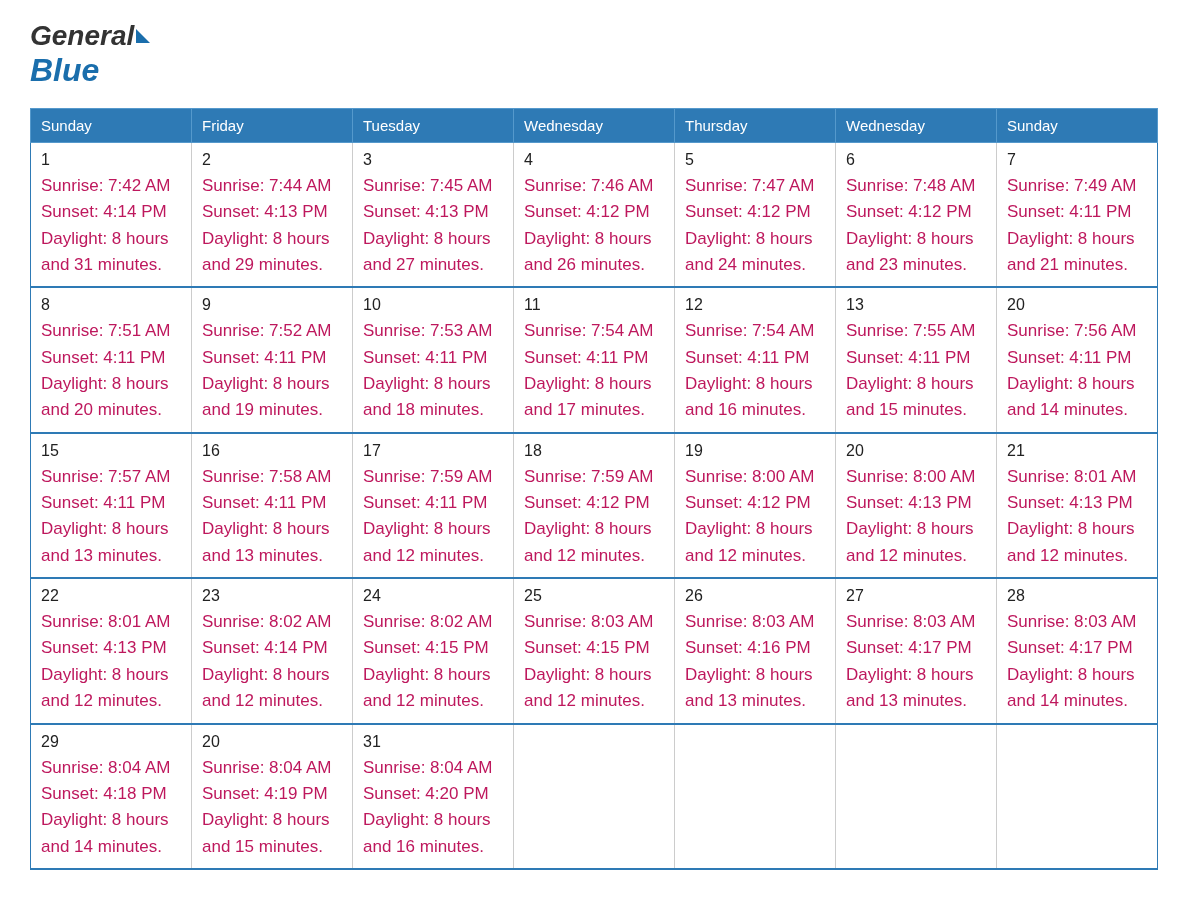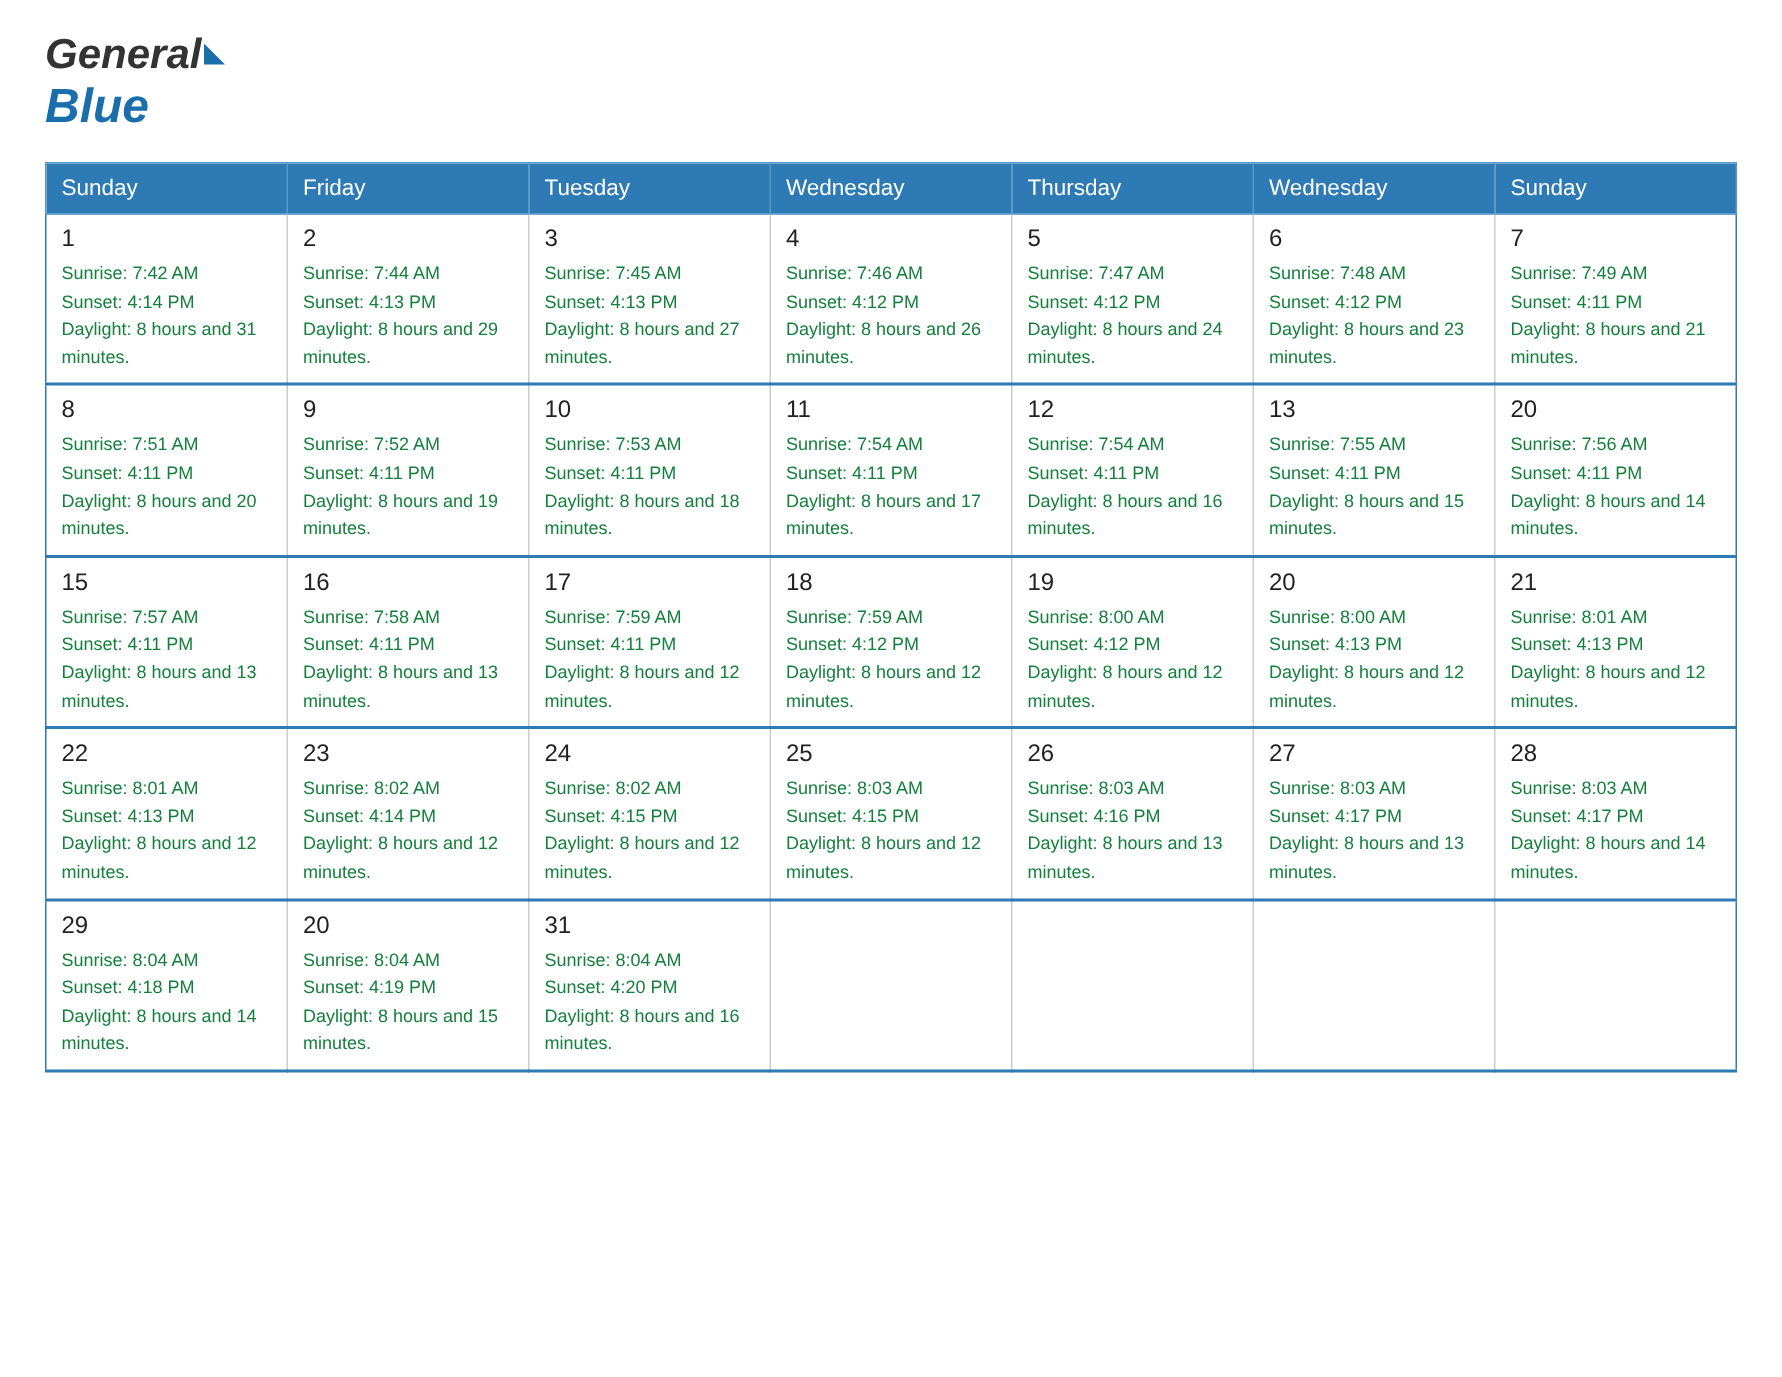--- a/index.html
+++ b/index.html
@@ -102,8 +102,8 @@
       margin-bottom: 4px;
     }
     .day-info {
-      font-size: 12px;
-      color: #15803d;
+      font-size: 17px;
+      color: #be185d;
       line-height: 1.55;
     }
     .empty-cell {

